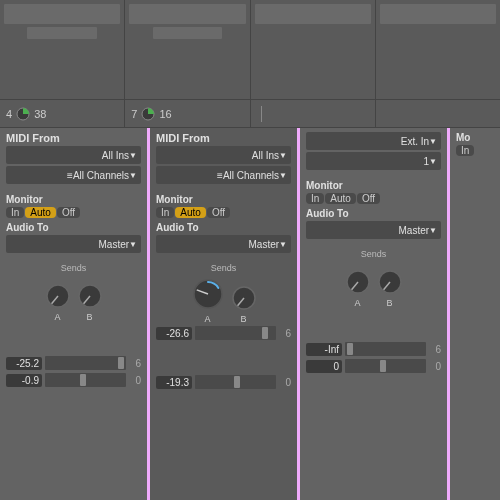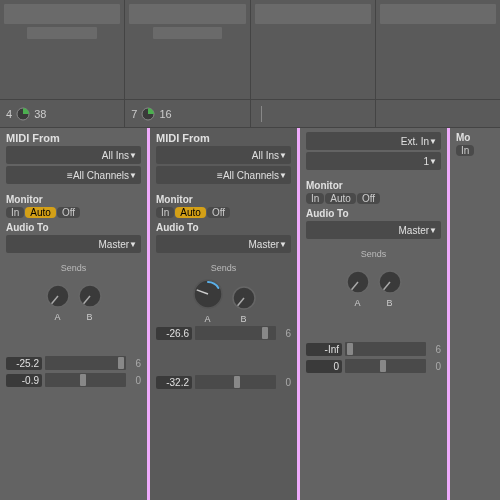--- a/index.html
+++ b/index.html
@@ -471,7 +471,7 @@
           <span class="fader-end-val">6</span>
         </div>
         <div class="fader-row">
-          <div class="fader-value">-32.2</div>
+          <div class="fader-value">-19.3</div>
           <div class="fader-bar">
             <div class="fader-handle" style="right:45%;"></div>
           </div>

